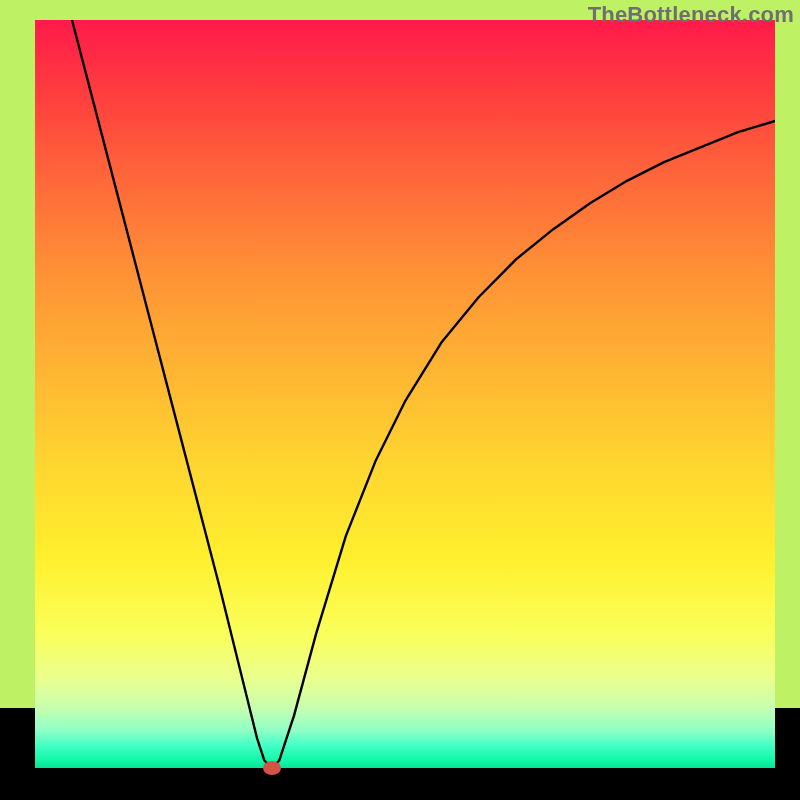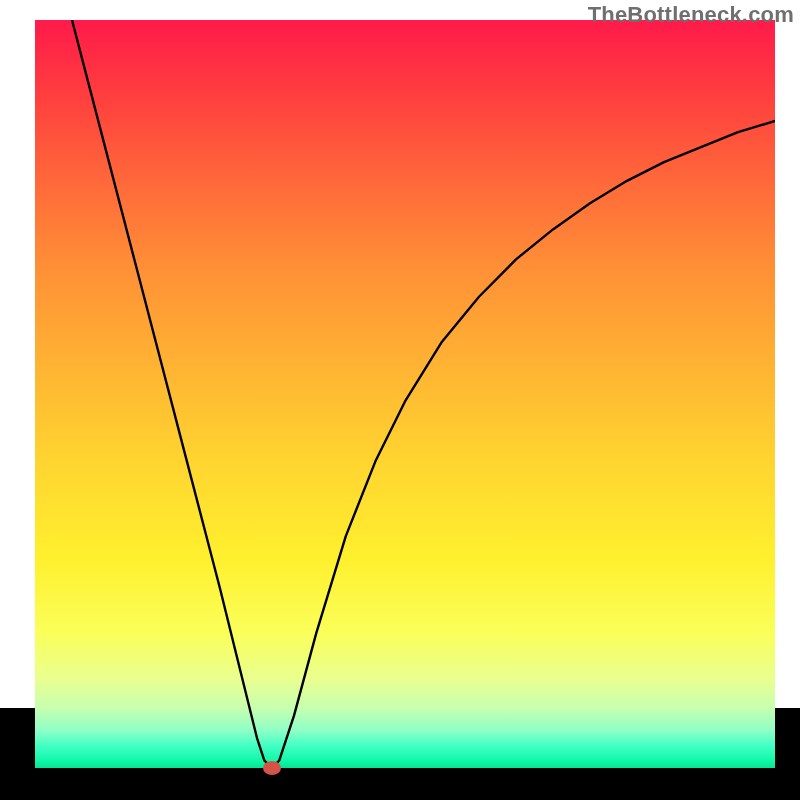--- a/index.html
+++ b/index.html
@@ -14,7 +14,7 @@
     position: relative;
     width: 800px;
     height: 708px;
-    background: #ffffff;
+    background: #bef264;
   }
   .plot {
     position: absolute;

